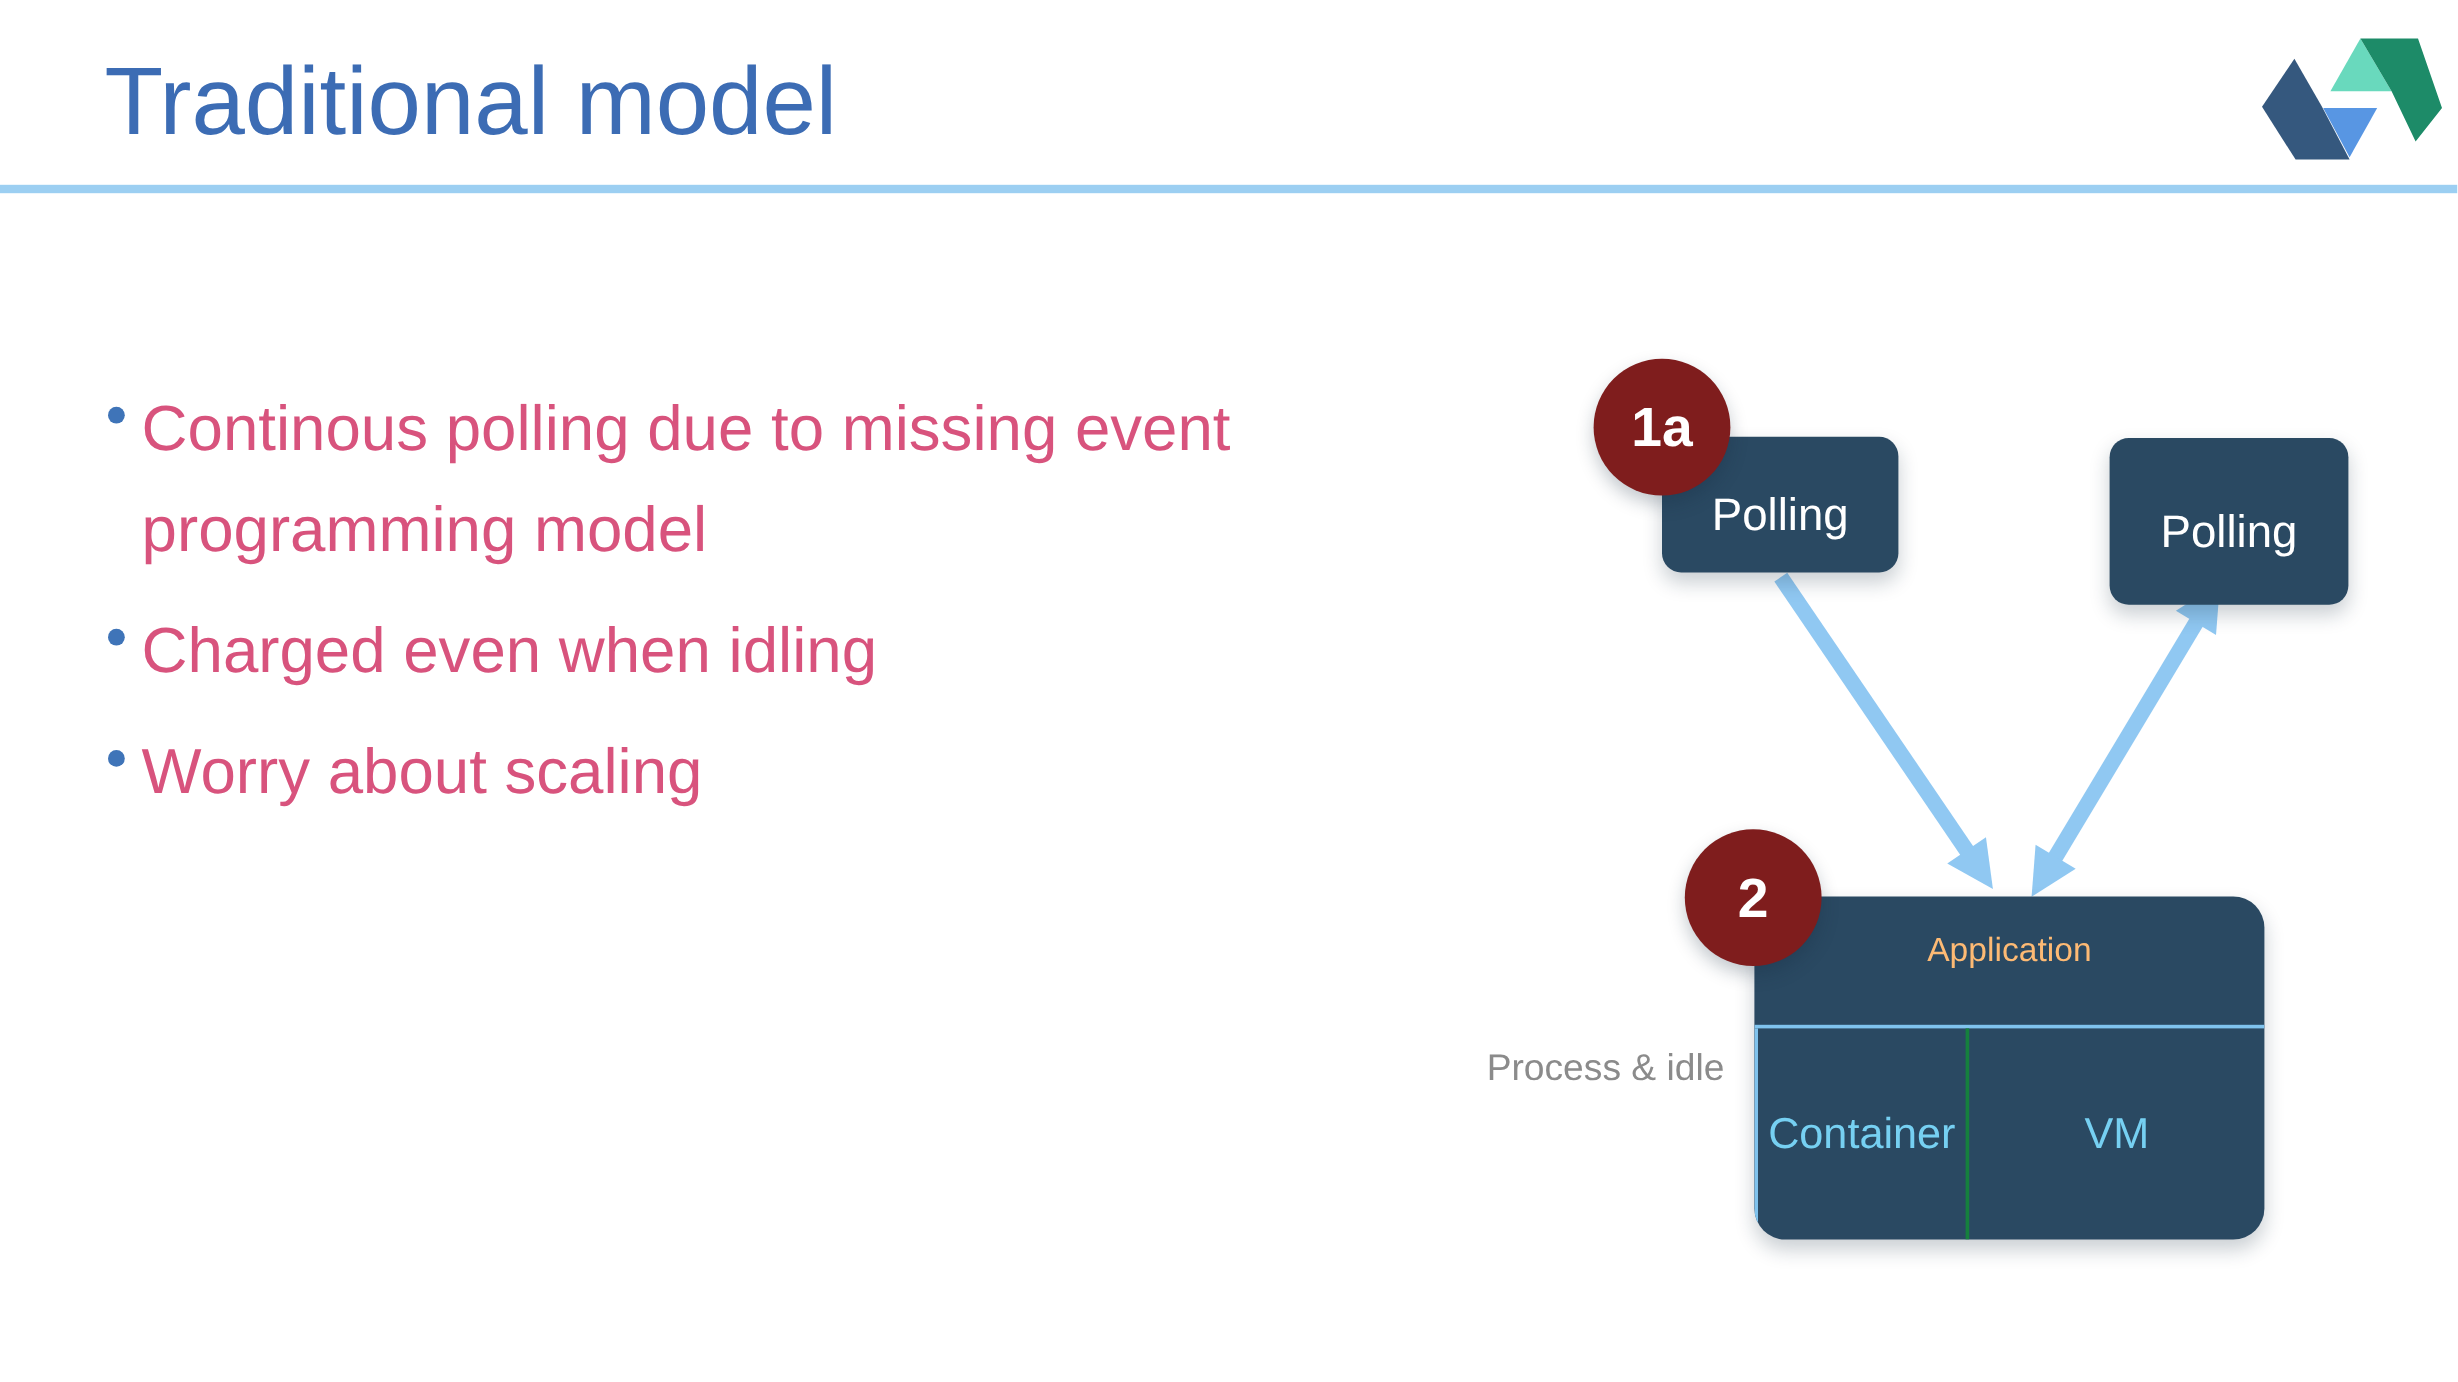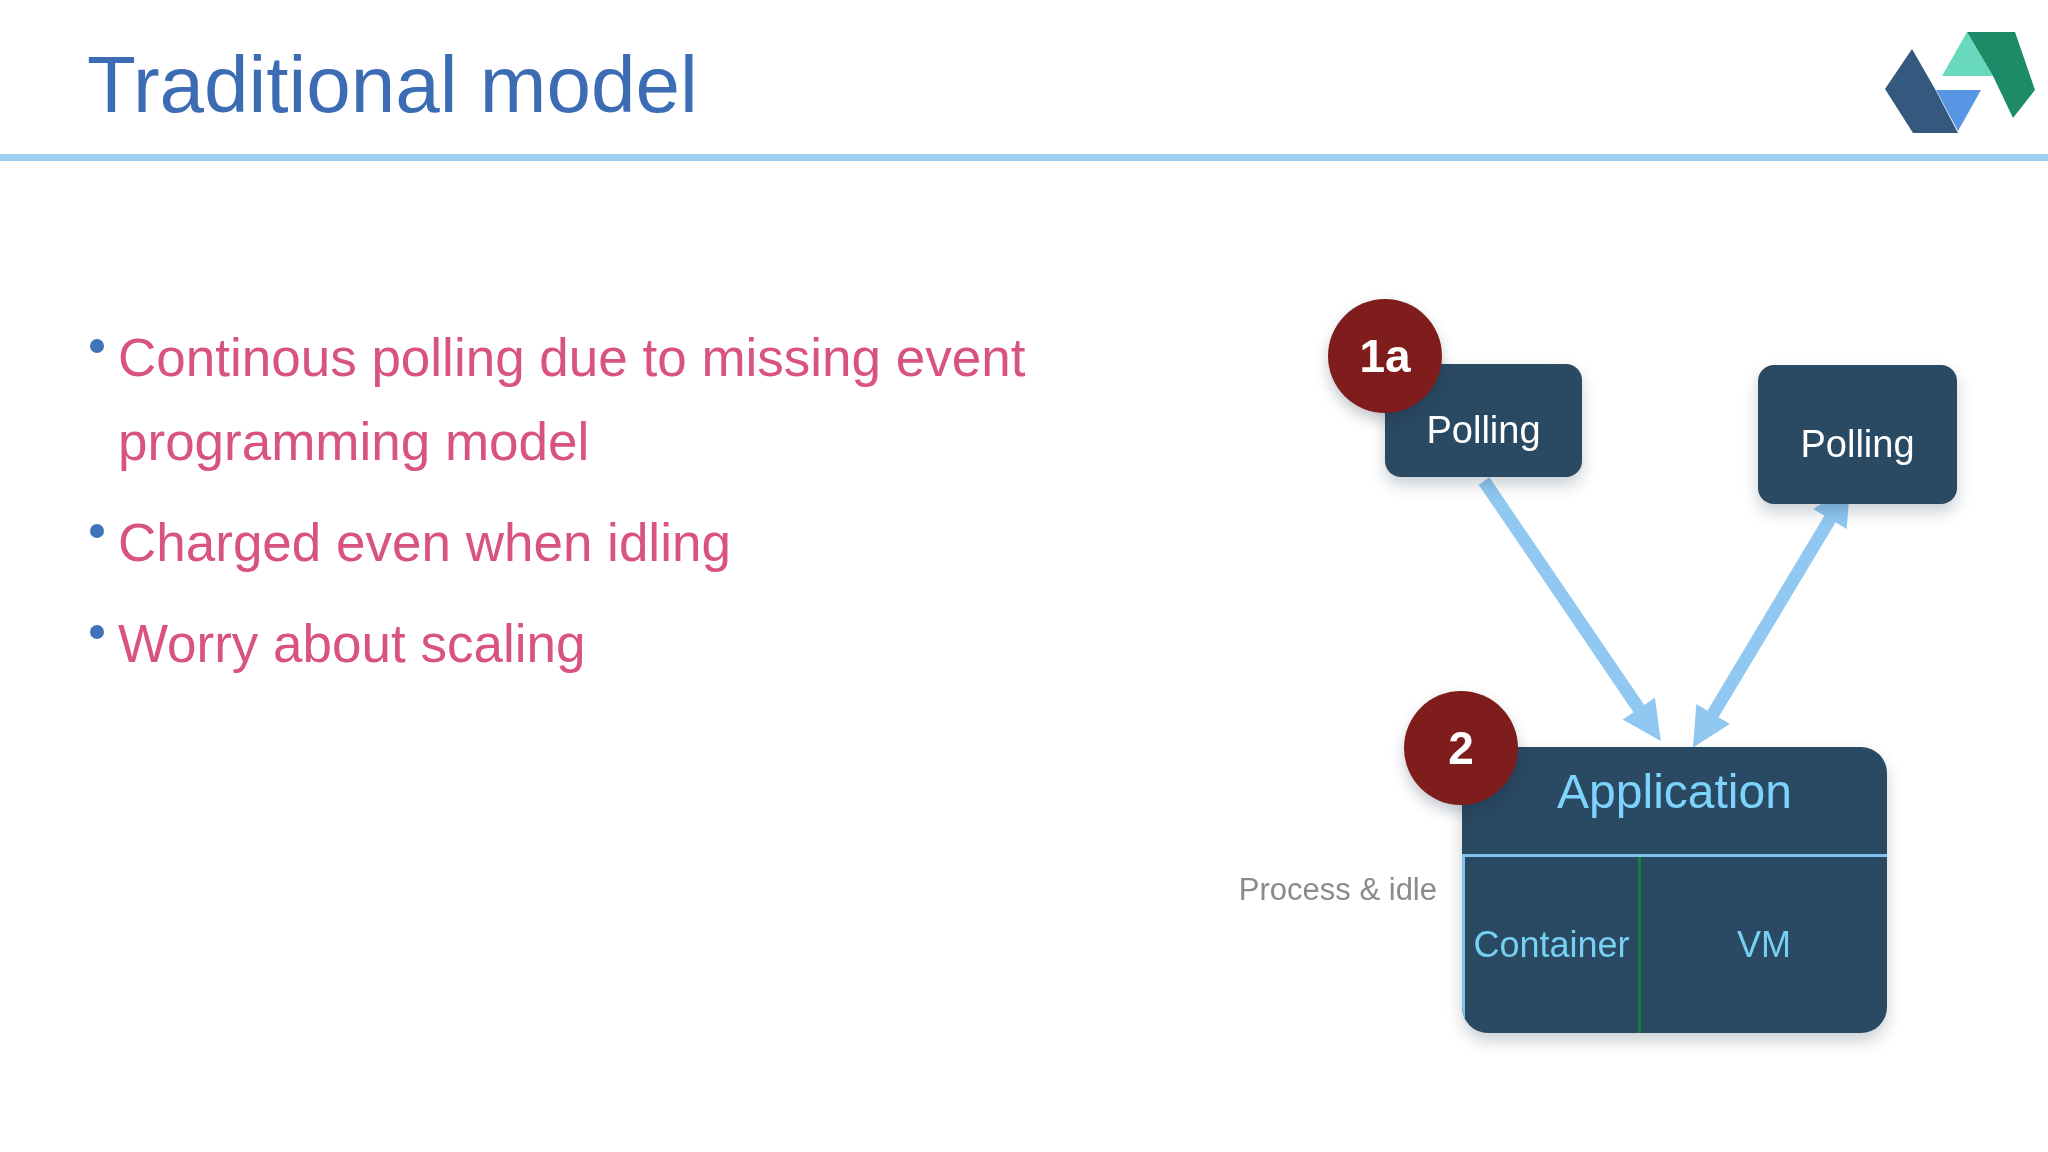--- a/index.html
+++ b/index.html
@@ -42,7 +42,7 @@
   .app-header{
     height:110px;border-bottom:3px solid #7FC3EE;
     display:flex;align-items:center;justify-content:center;padding-bottom:18px;box-sizing:border-box;
-    font-size:48px;color:#7dd3fc;
+    font-size:28px;color:#fdba74;
   }
   .app-row{display:flex;flex:1;}
   .app-cell{

